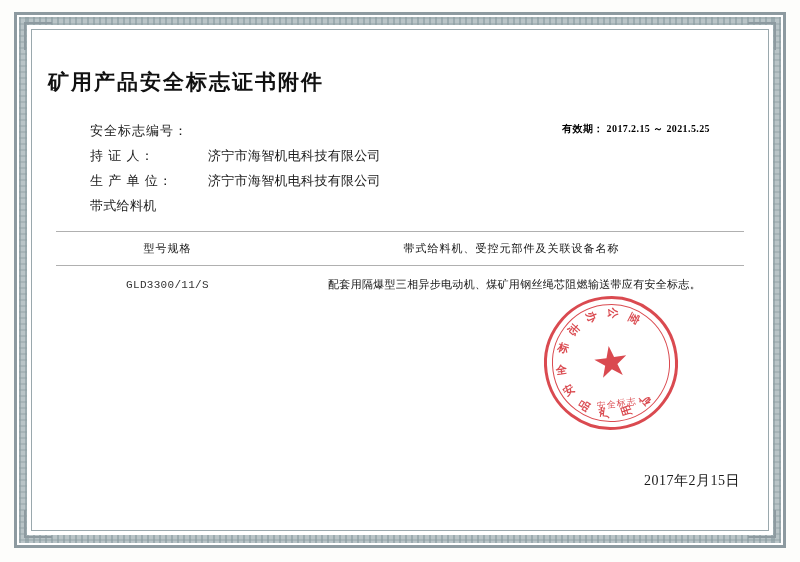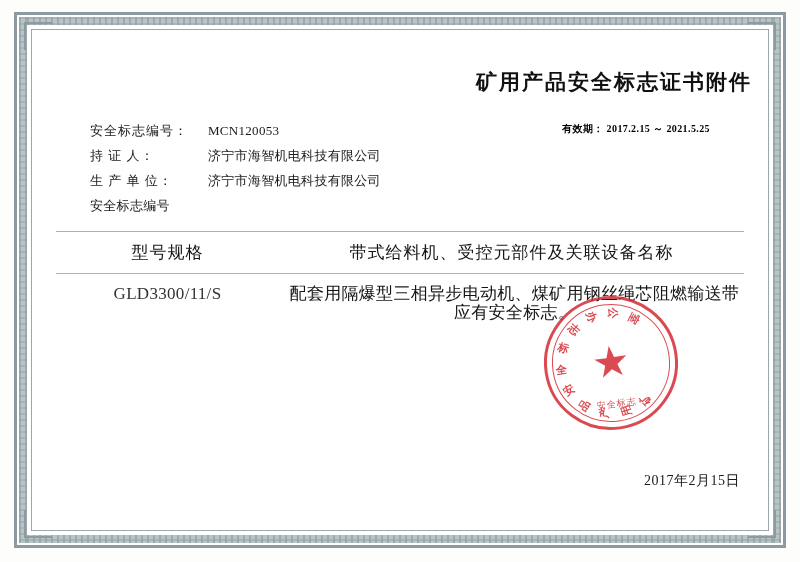--- a/index.html
+++ b/index.html
@@ -111,7 +111,7 @@
   }
 
   .doc-title {
-    text-align: right;
+    text-align: left;
     font-size: 21px;
     font-weight: bold;
     letter-spacing: 2px;

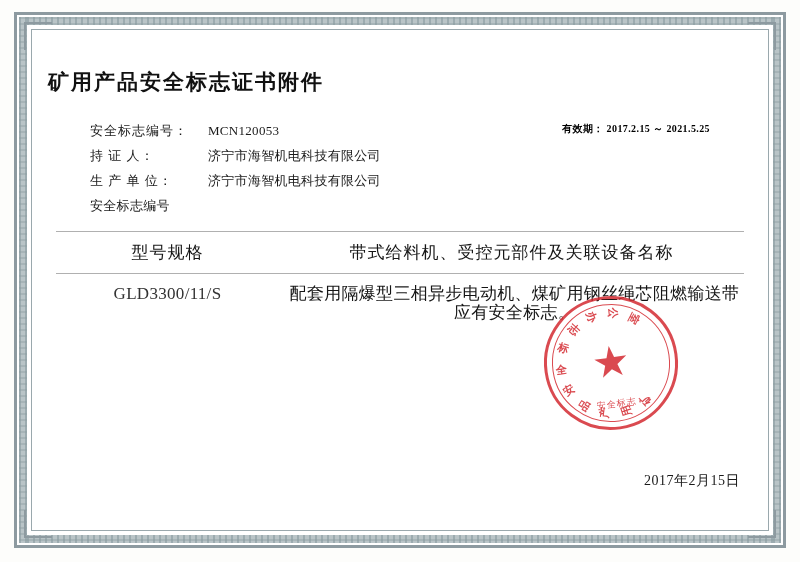--- a/index.html
+++ b/index.html
@@ -279,7 +279,6 @@
 
         <div class="meta-row">
           <div class="meta-label">安全标志编号：</div>
-          <div class="meta-value mono">MCN120053</div>
         </div>
 
         <div class="meta-row">

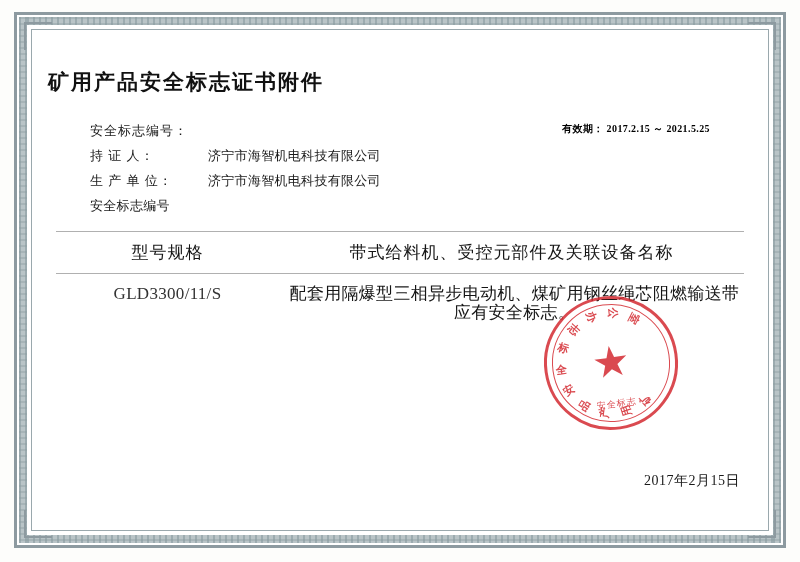--- a/index.html
+++ b/index.html
@@ -292,7 +292,7 @@
         </div>
 
         <div class="meta-row">
-          <div class="meta-value">安全标志编号</div>
+          <div class="meta-value">带式给料机</div>
         </div>
 
       </div>

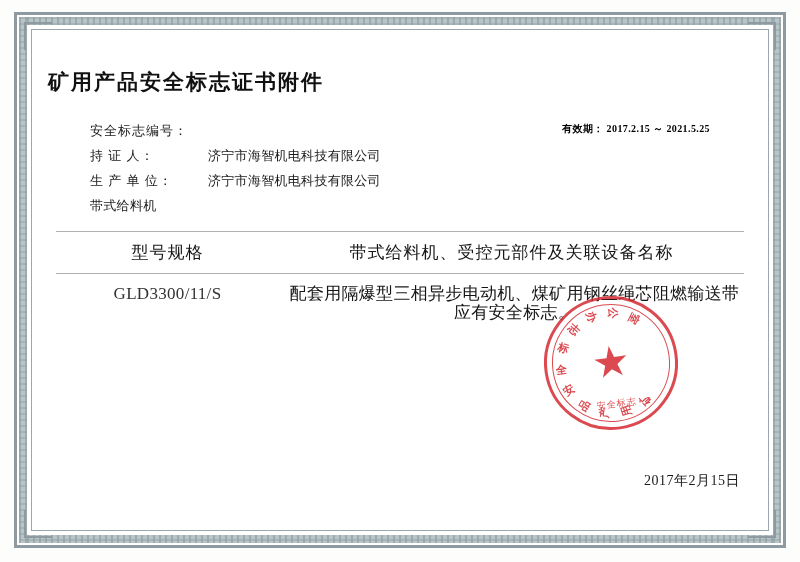--- a/index.html
+++ b/index.html
@@ -165,8 +165,9 @@
     margin: 0 8px;
     width: calc(100% - 16px);
     border-collapse: collapse;
-    font-size: 17px;
+    font-size: 11px;
     color: #151515;
+    font-family: Liberation Mono, monospace;
   }
   .tbl th {
     font-weight: normal;

